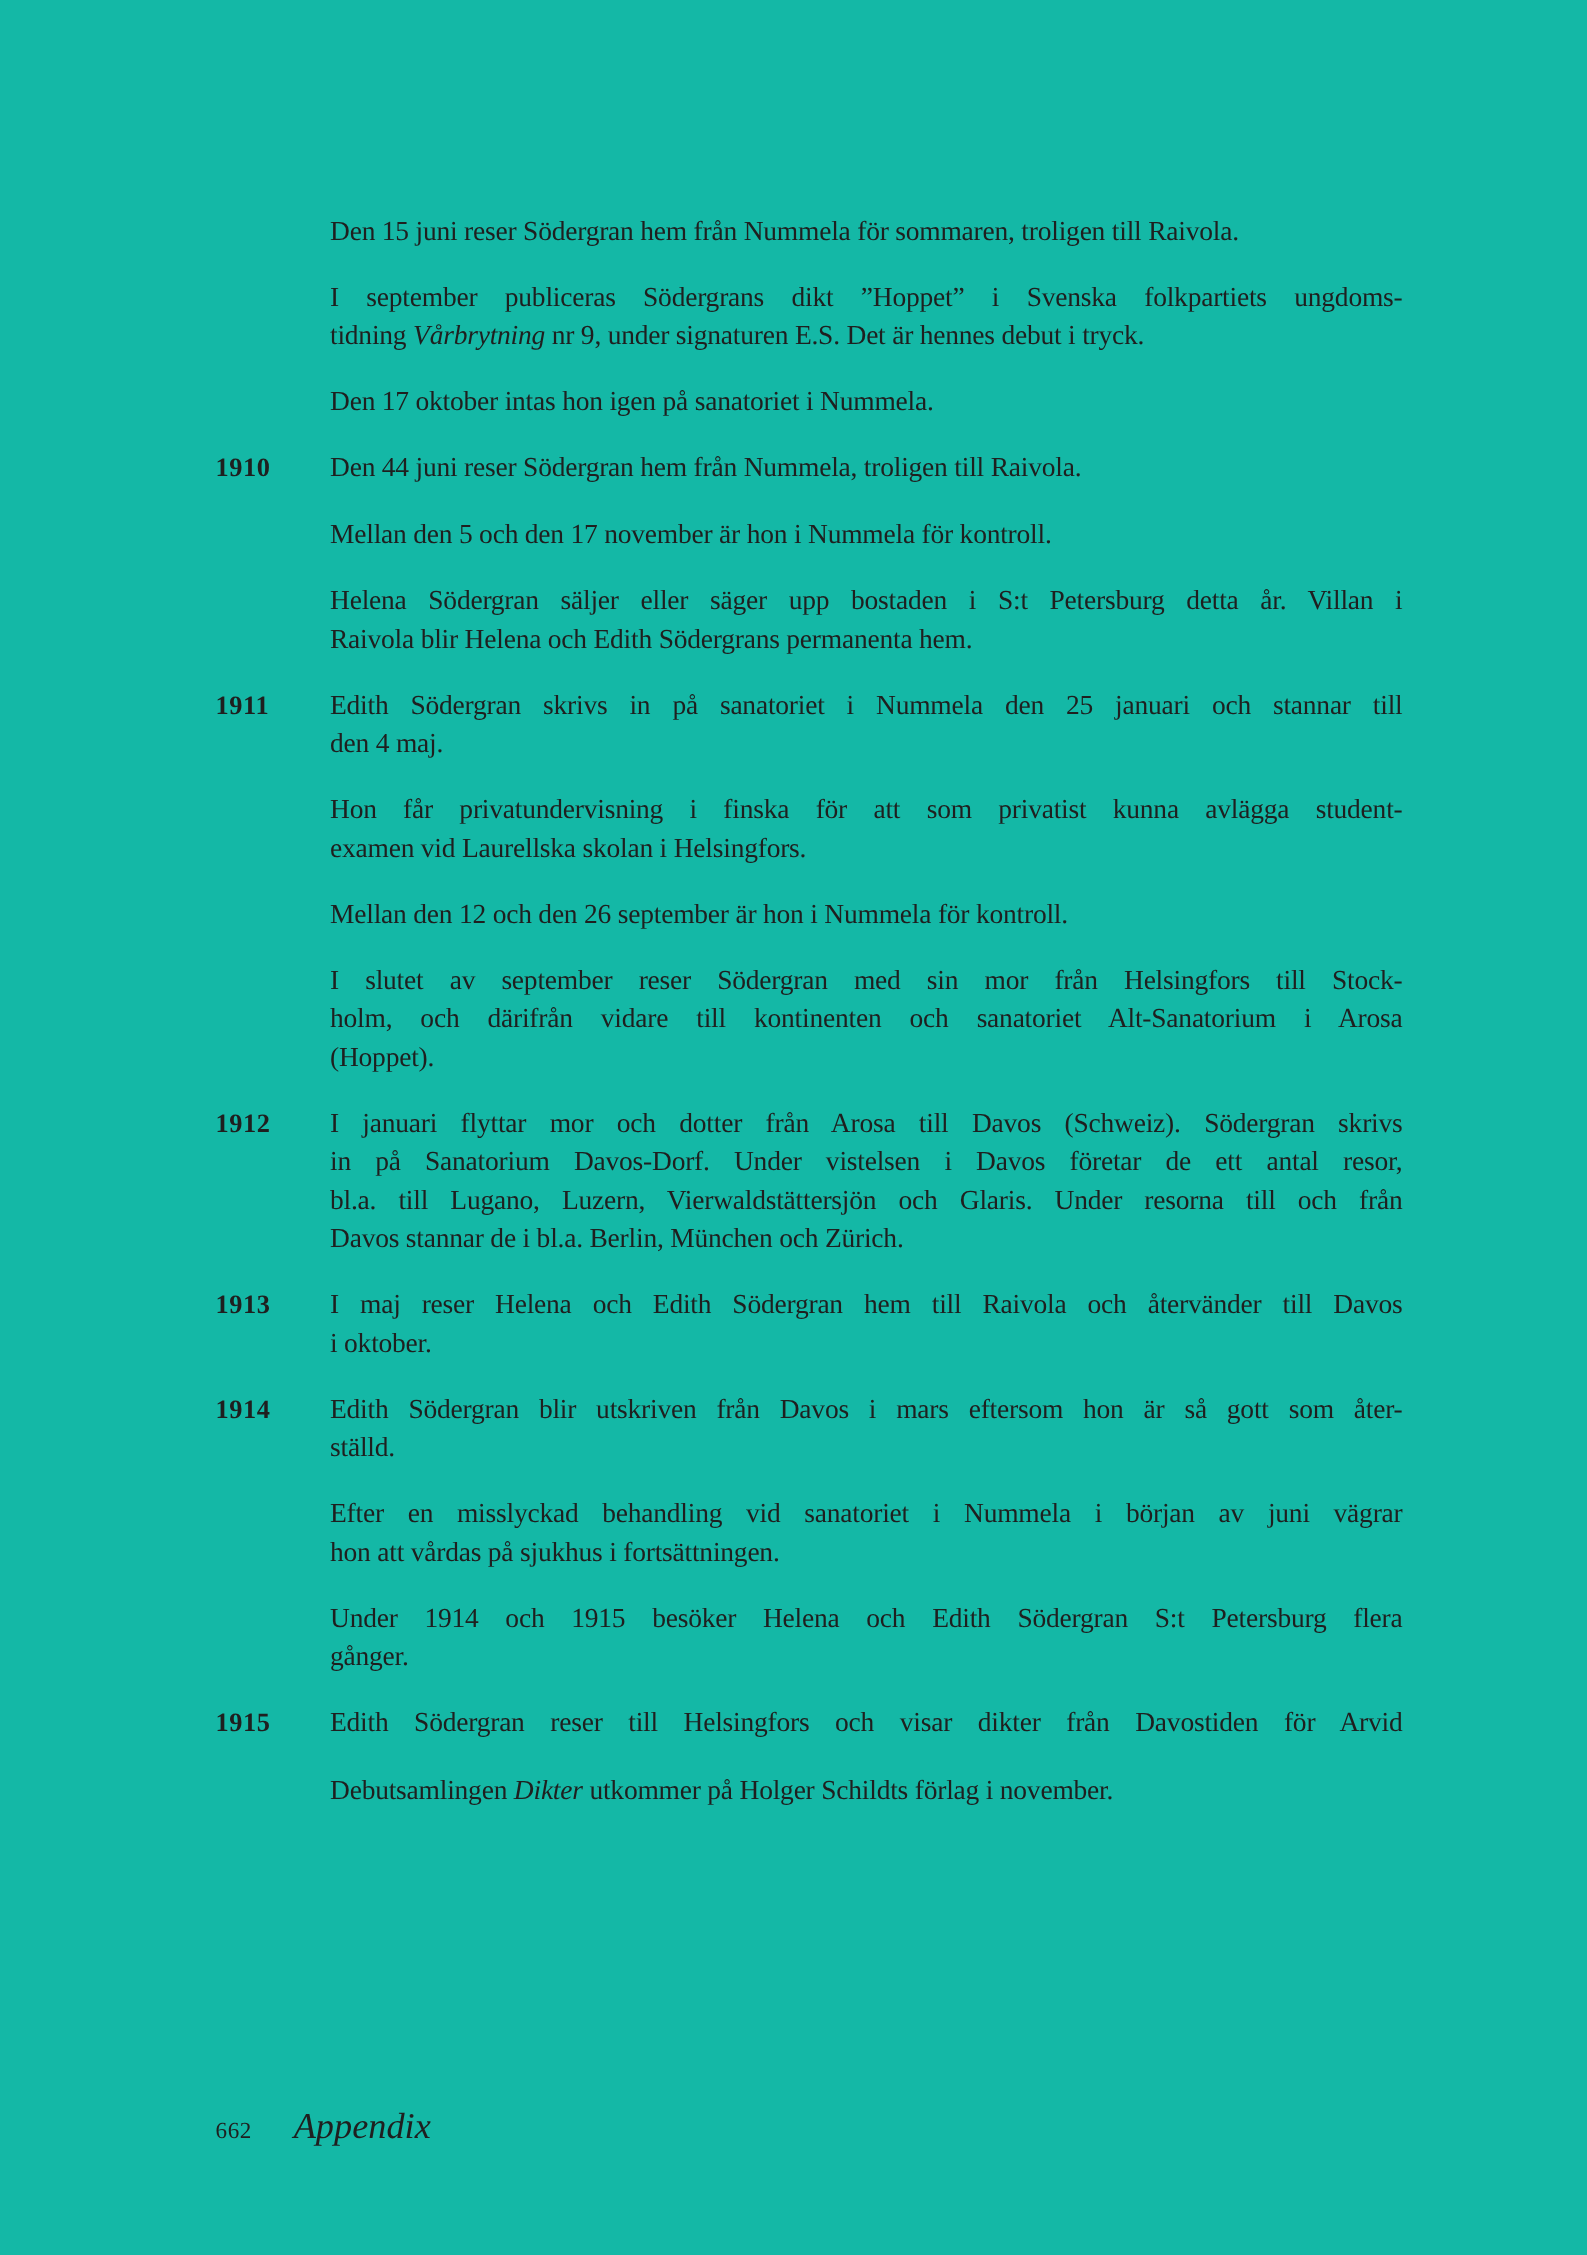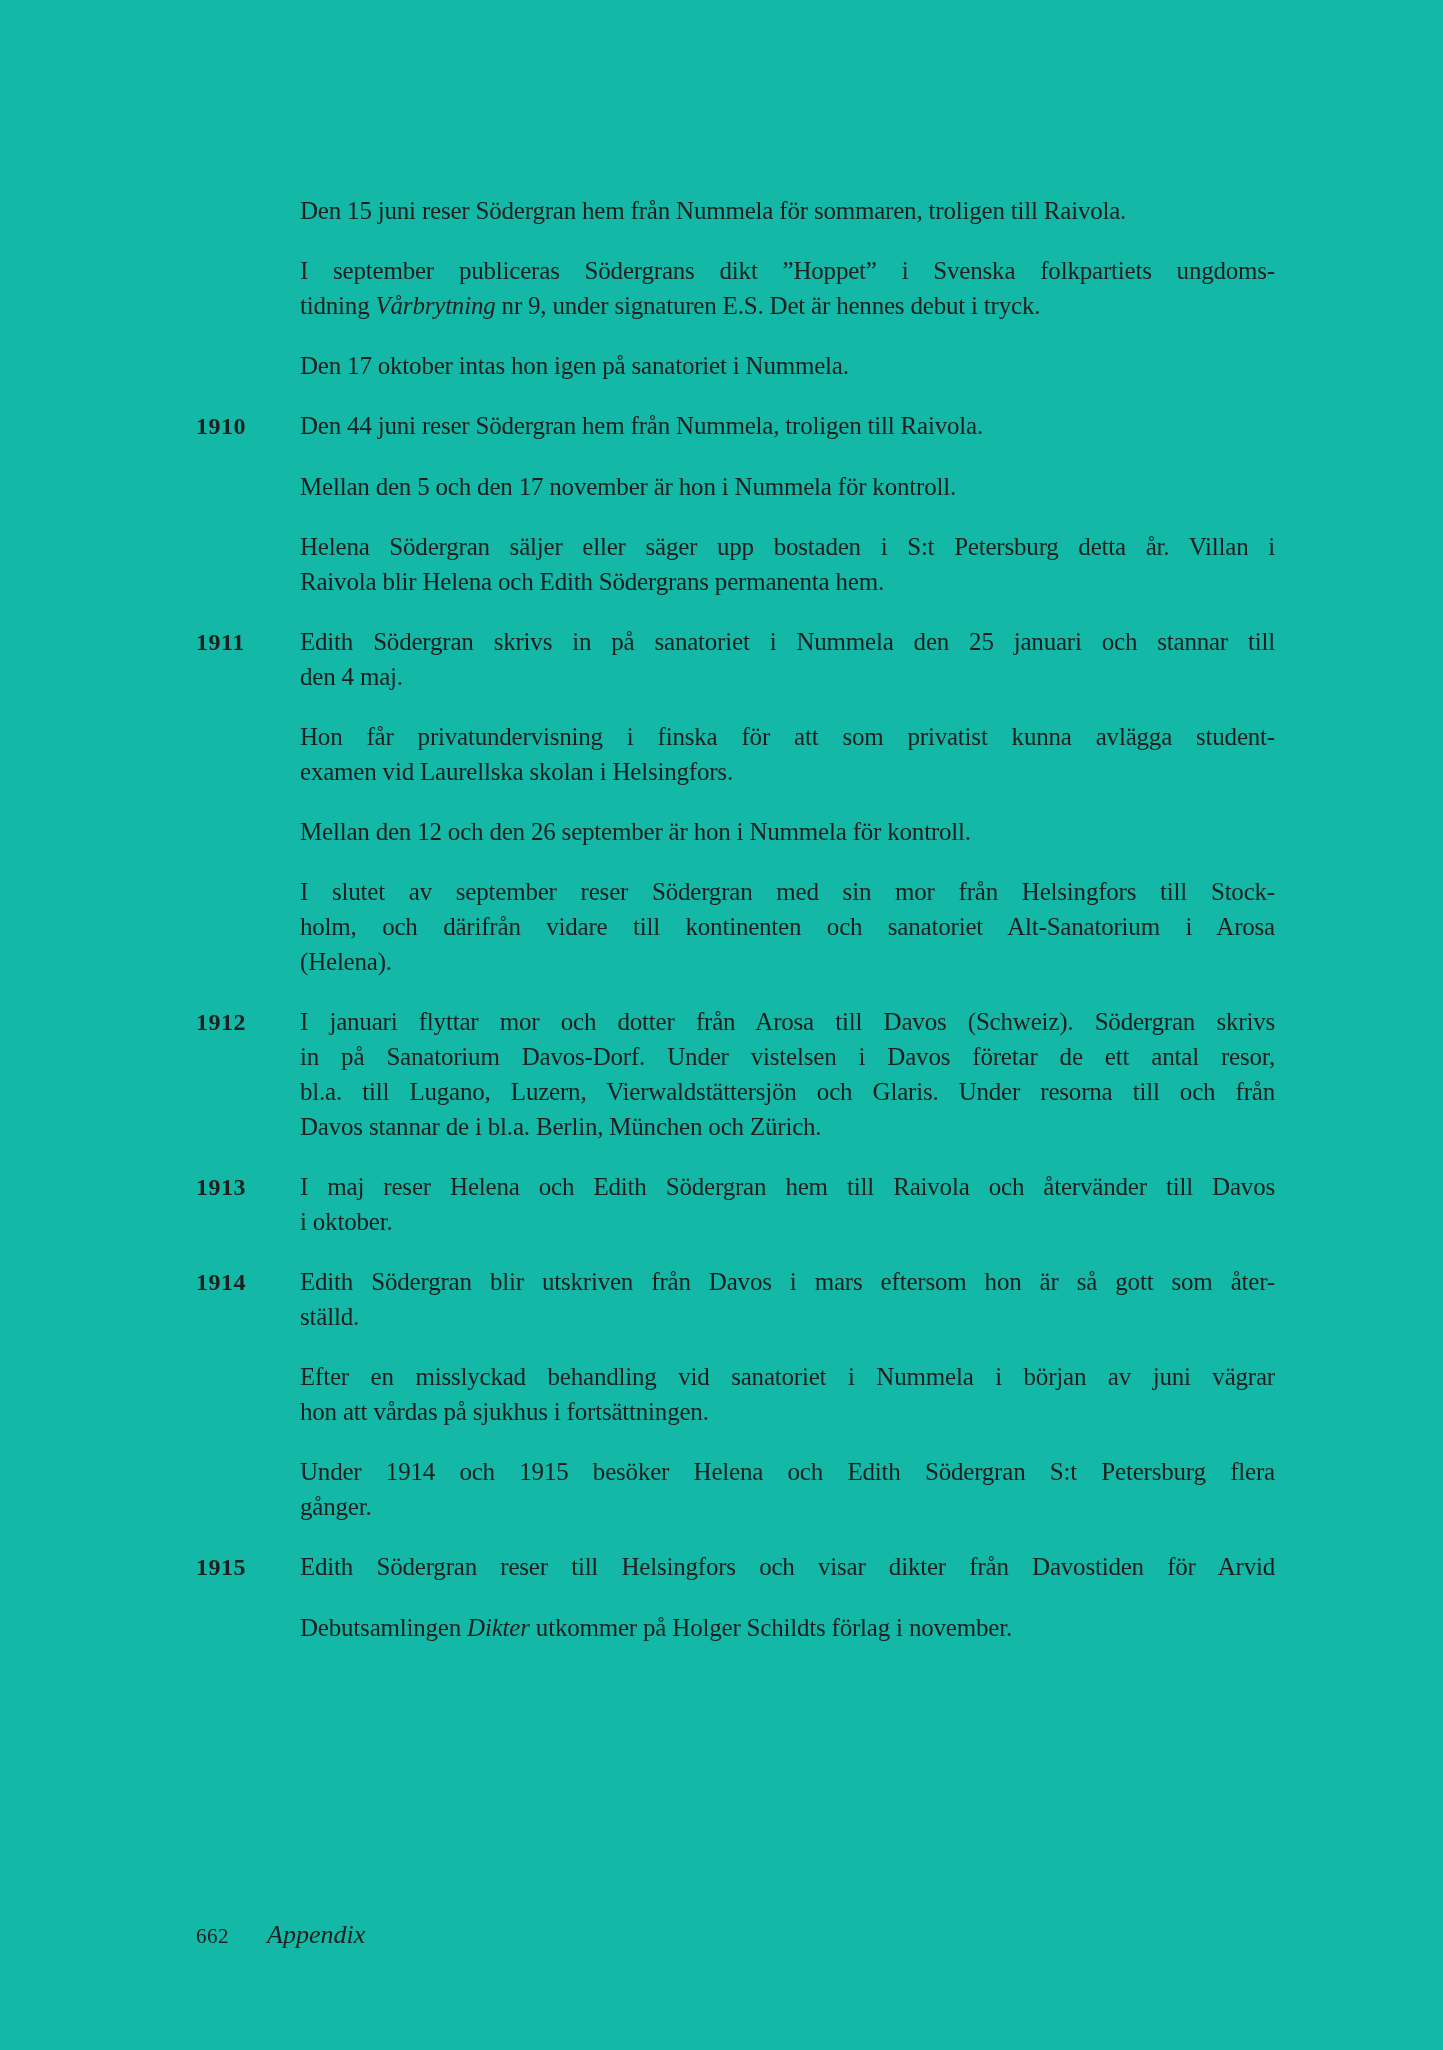--- a/index.html
+++ b/index.html
@@ -149,7 +149,7 @@
     <div class="para">
           <div class="line"><span>I slutet av september reser Södergran med sin mor från Helsingfors till Stock-</span></div>
           <div class="line"><span>holm, och därifrån vidare till kontinenten och sanatoriet Alt-Sanatorium i Arosa</span></div>
-          <div class="line last"><span>(Helena).</span></div>
+          <div class="line last"><span>(Hoppet).</span></div>
         </div>
   </div>
 

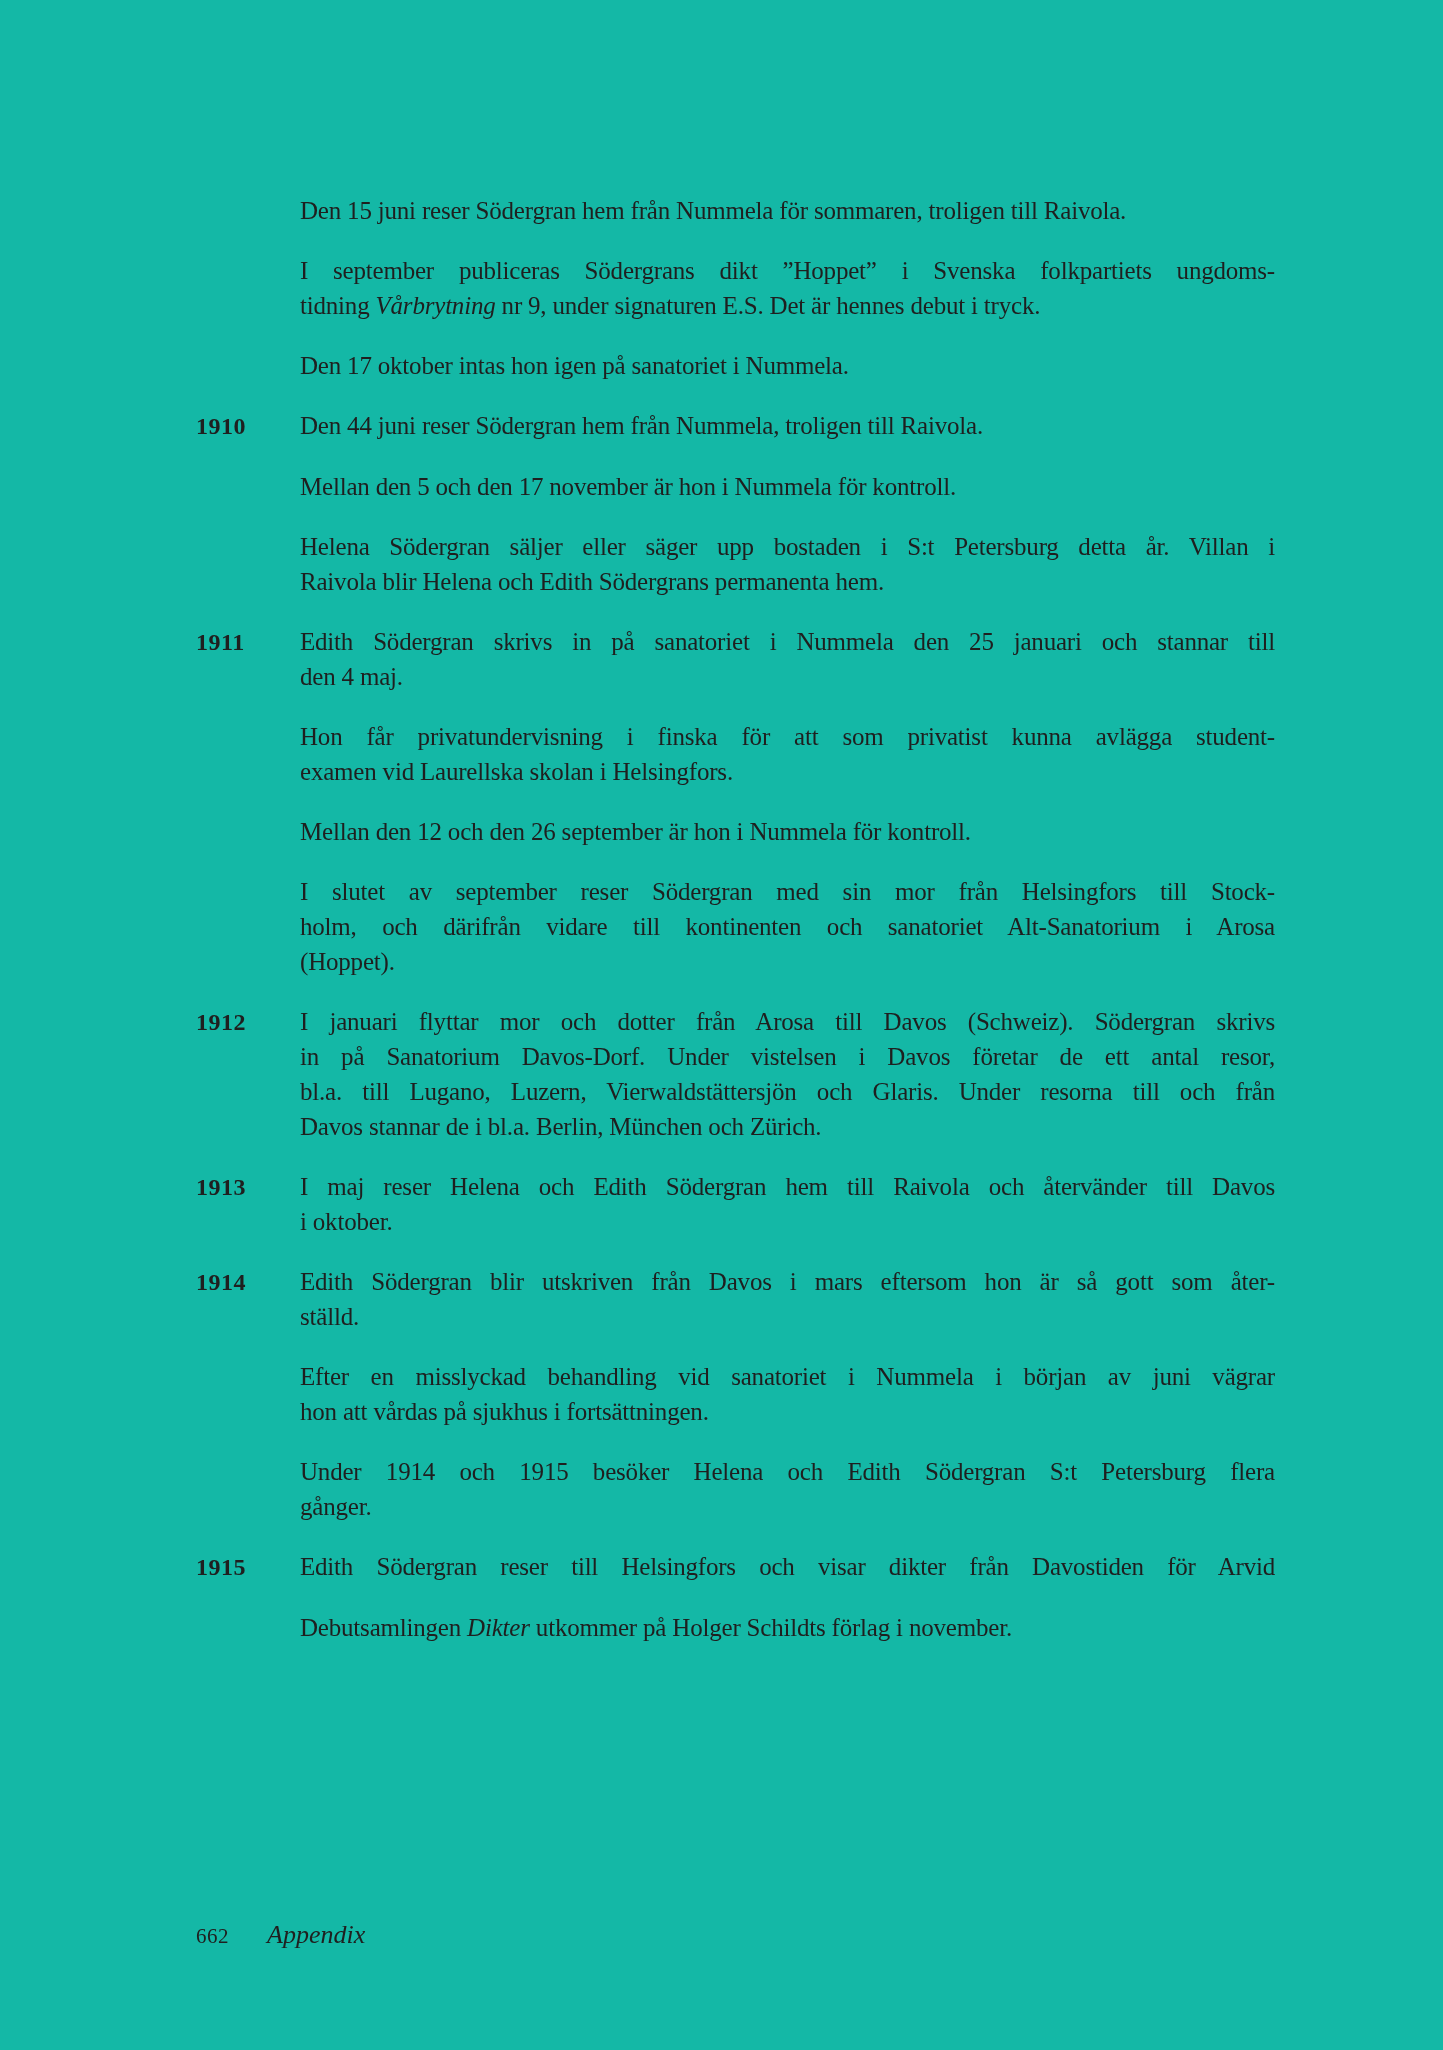--- a/index.html
+++ b/index.html
@@ -66,7 +66,7 @@
   }
   .footer-title {
     font-style: italic;
-    font-size: 26px;
+    font-size: 33px;
     line-height: 35px;
     margin-left: 38px;
     text-align: center;

